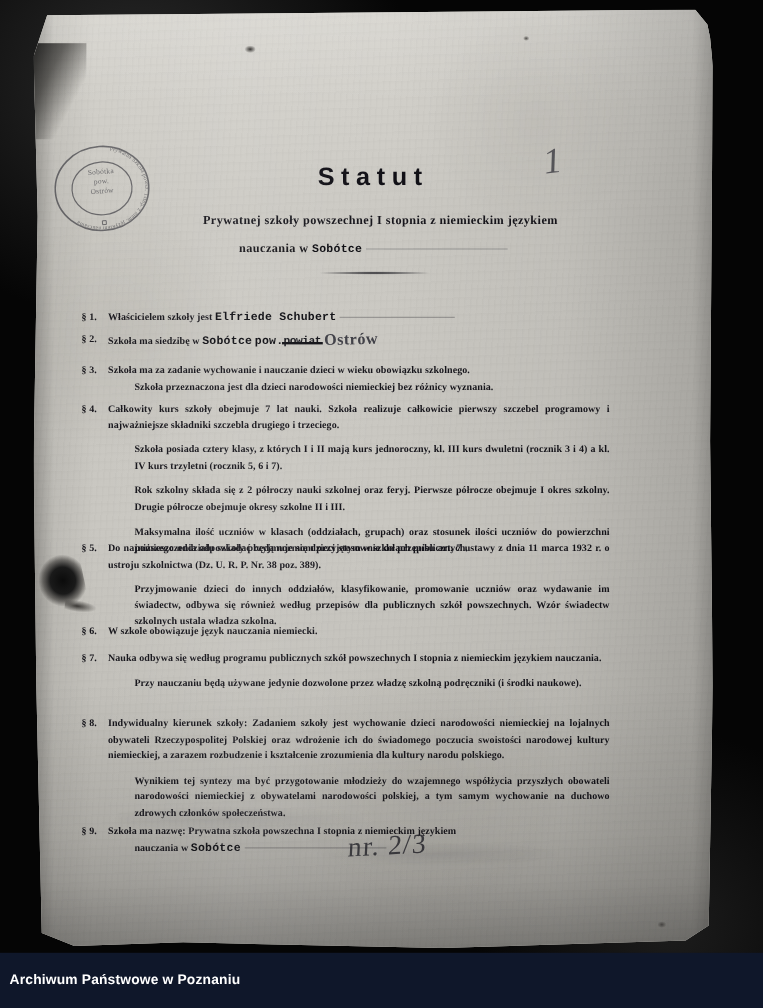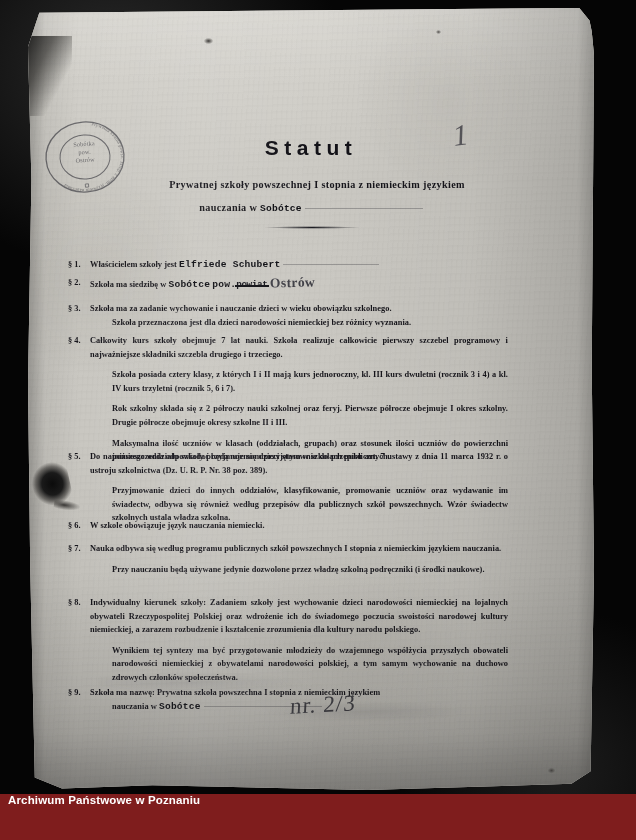--- a/index.html
+++ b/index.html
@@ -319,8 +319,9 @@
     bottom: 0;
     width: 636px;
     height: 46px;
-    background: #7f1d1d;
+    background: #0f172a;
     display: flex;
+    align-items: center;
   }
   .footer-text {
     color: #ffffff;

